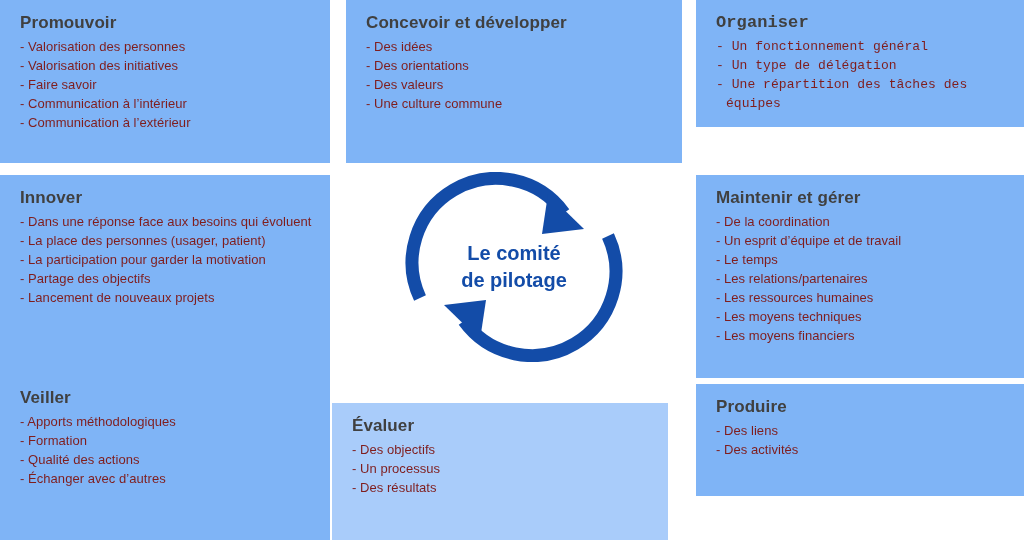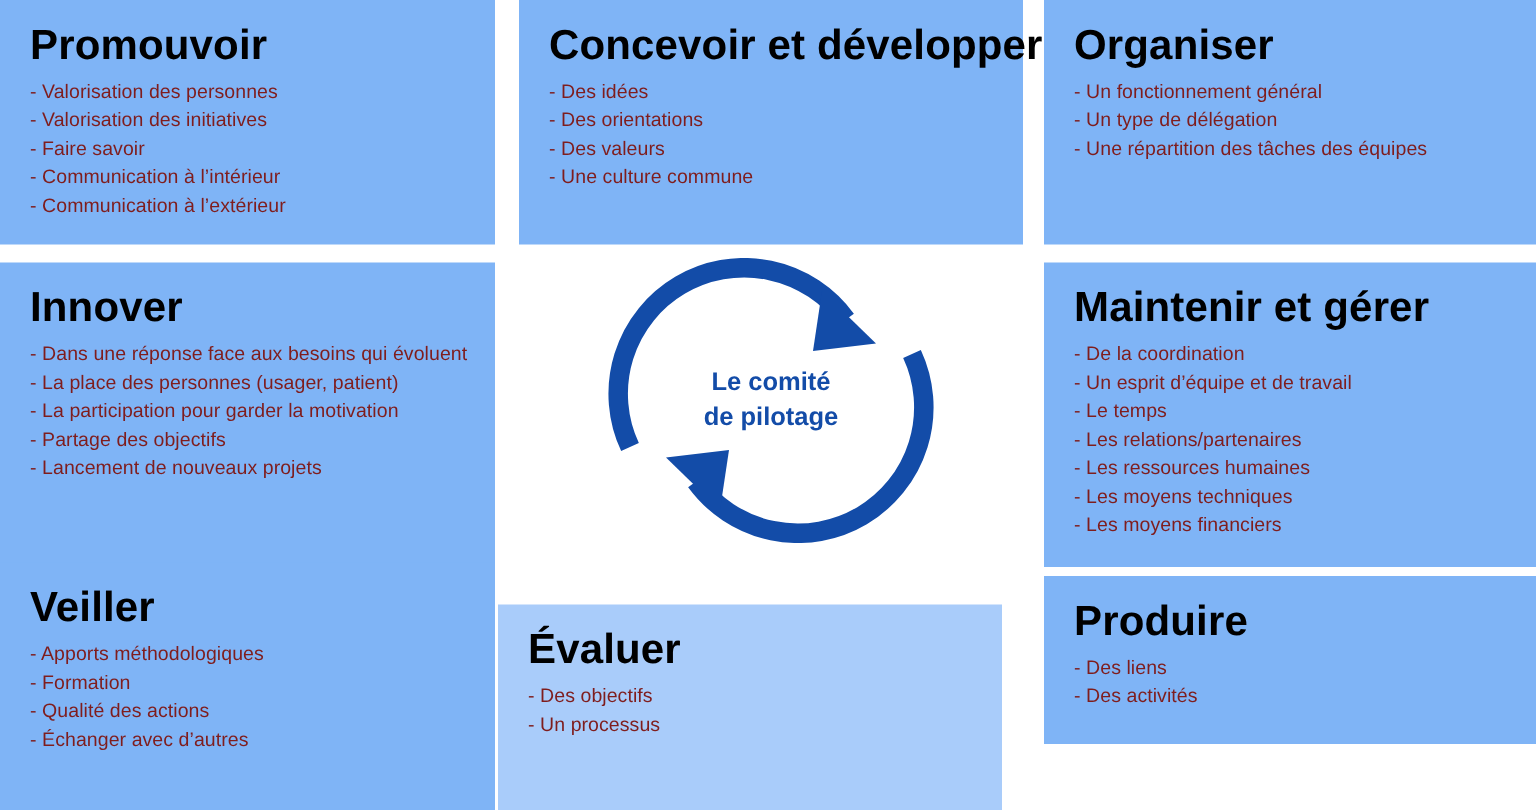--- a/index.html
+++ b/index.html
@@ -23,9 +23,9 @@
   }
   .panel.light { background: #a9ccfa; }
   .panel-title {
-    color: #000000;
+    color: #404040;
     font-weight: bold;
-    font-size: 28px;
+    font-size: 17px;
     line-height: 1.28;
     letter-spacing: 0.1px;
     margin-bottom: 3px;

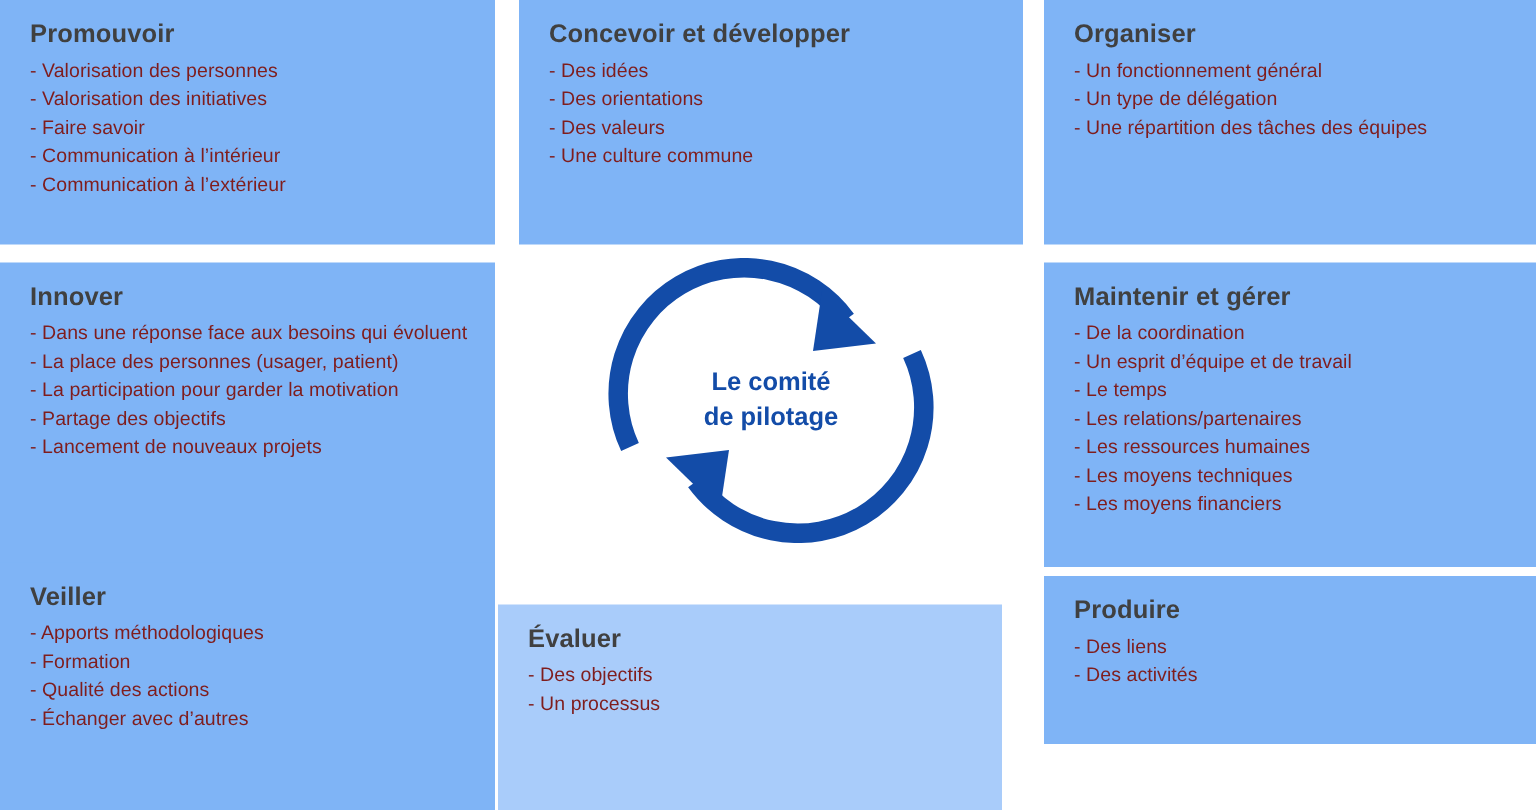--- a/index.html
+++ b/index.html
@@ -44,7 +44,7 @@
   
   #p-promouvoir      { left: 0px;   top: 0px;   width: 330px; height: 163px; }
   #p-concevoir       { left: 346px; top: 0px;   width: 336px; height: 163px; }
-  #p-organiser       { left: 696px; top: 0px;   width: 328px; height: 163px; }
+  #p-organiser       { left: 696px; top: 0px;   width: 328px; height: 127px; font-family: Liberation Mono, monospace; }
 
   #p-innover         { left: 0px;   top: 175px; width: 330px; height: 224px; }
   #p-maintenir       { left: 696px; top: 175px; width: 328px; height: 203px; }

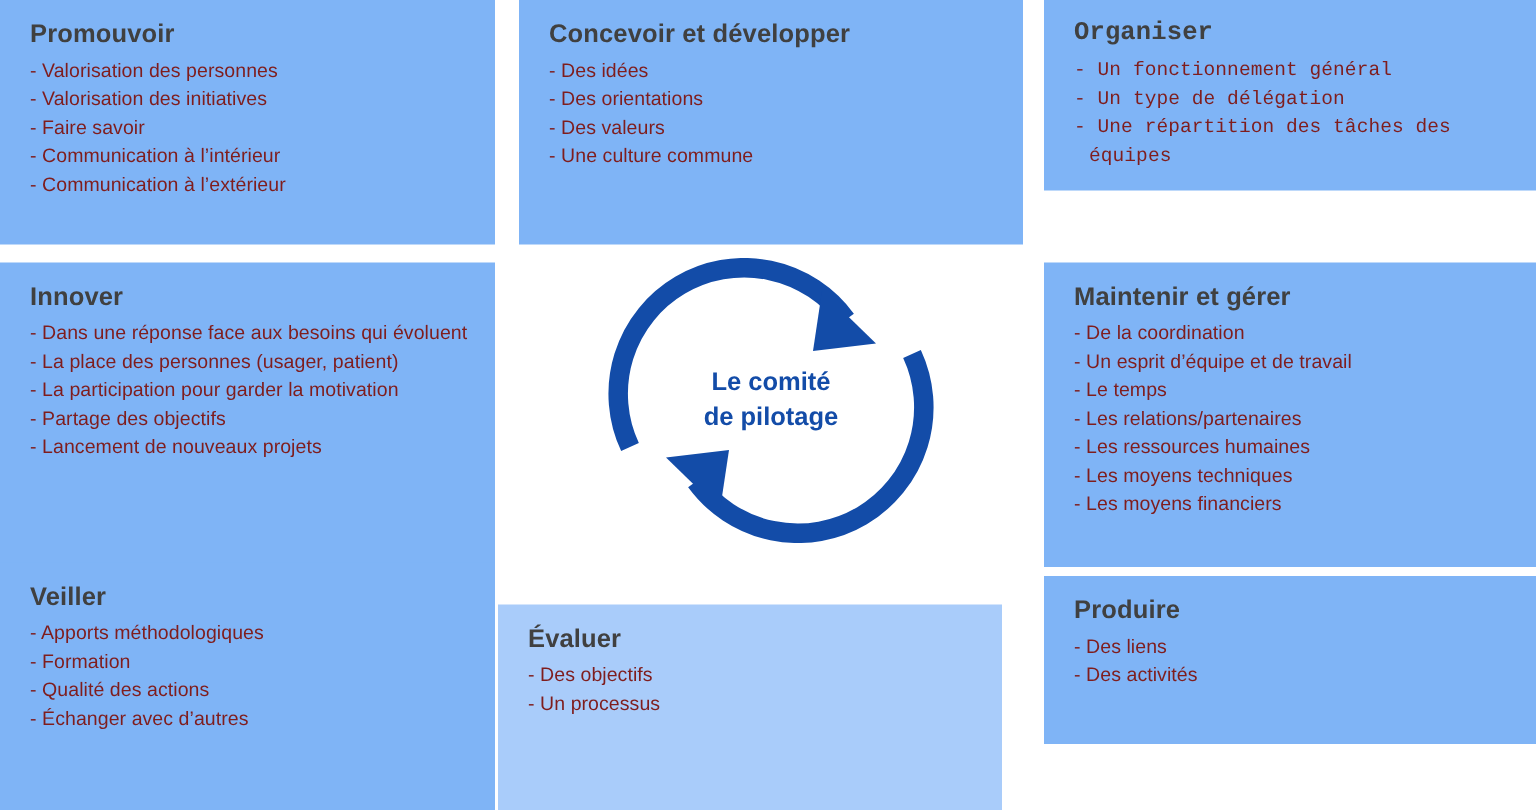--- a/index.html
+++ b/index.html
@@ -75,7 +75,7 @@
   #cycle-label span {
     color: #134ca8;
     font-weight: bold;
-    font-size: 17px;
+    font-size: 20px;
     line-height: 1.33;
     text-align: center;
     white-space: nowrap;

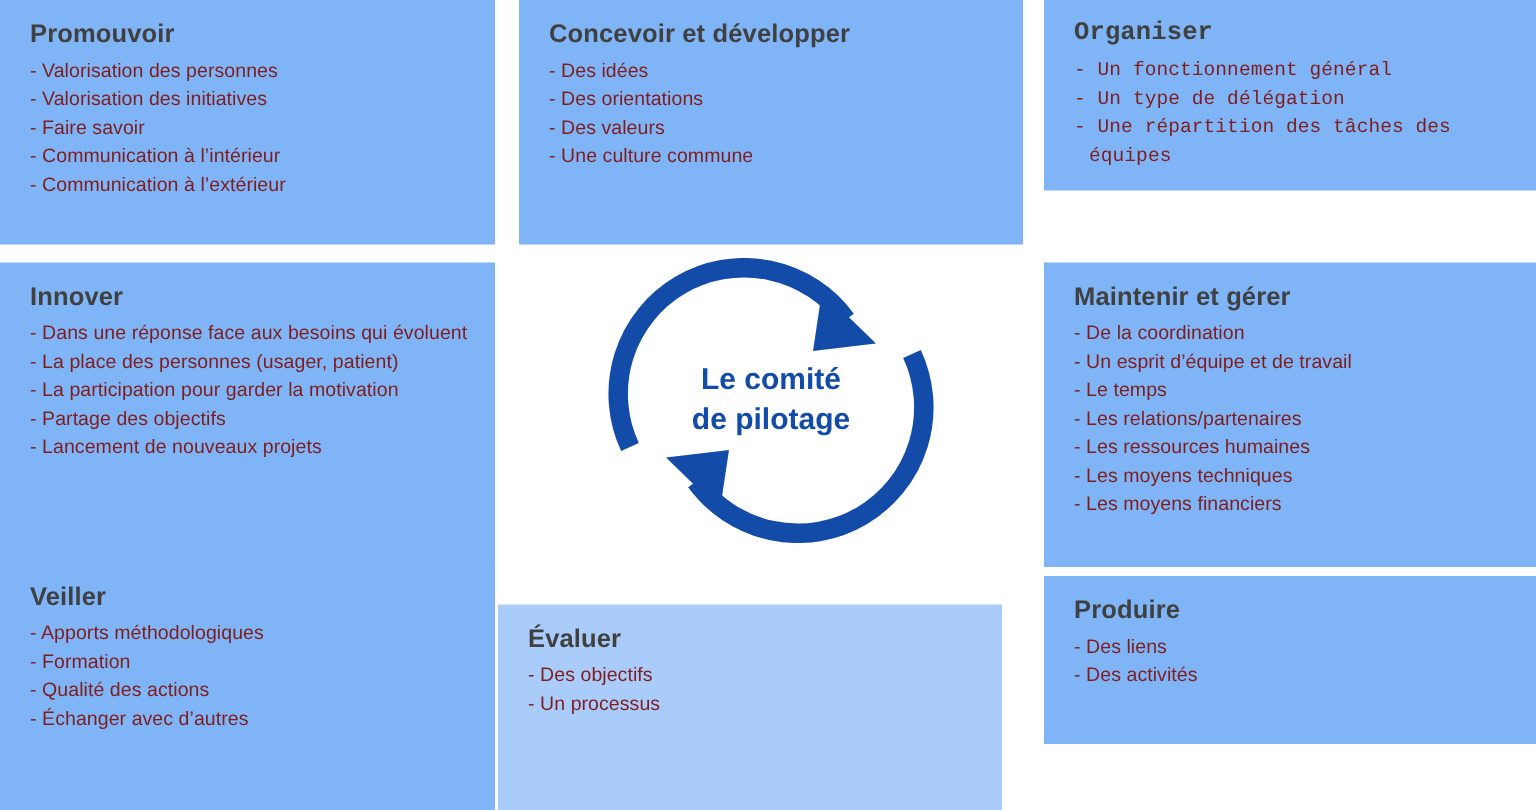--- a/index.html
+++ b/index.html
@@ -155,6 +155,7 @@
     <ul class="bullets">
       <li>- Des objectifs</li>
       <li>- Un processus</li>
+      <li>- Des résultats</li>
     </ul>
   </div>
 

